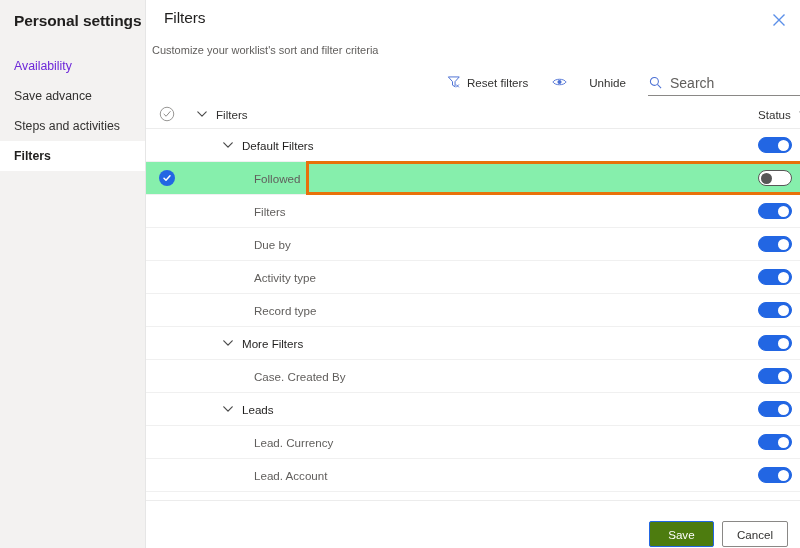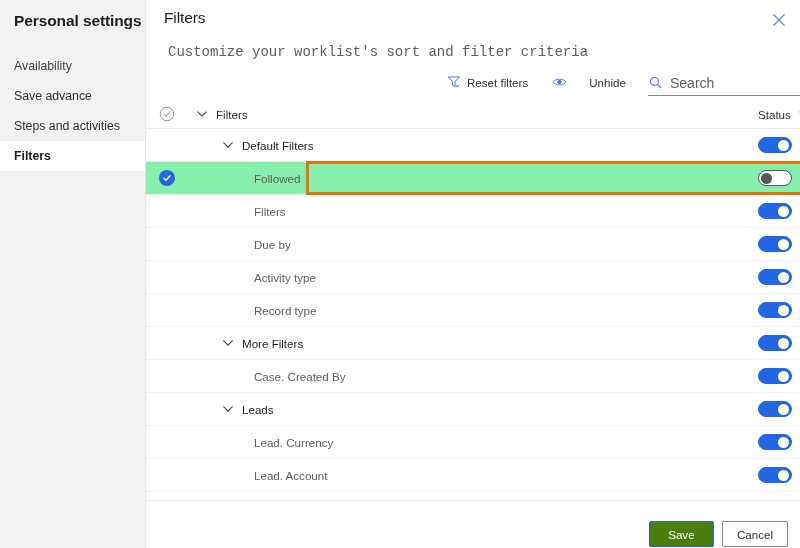--- a/index.html
+++ b/index.html
@@ -76,10 +76,9 @@
     letter-spacing: -0.1px;
   }
   .panel-subtitle {
-    font-size: 14px;
+    font-size: 11px;
     color: #605e5c;
-    padding: 17px 0 0 22px;
-    font-family: Liberation Mono, monospace;
+    padding: 17px 0 0 6px;
   }
 
   .close-btn {

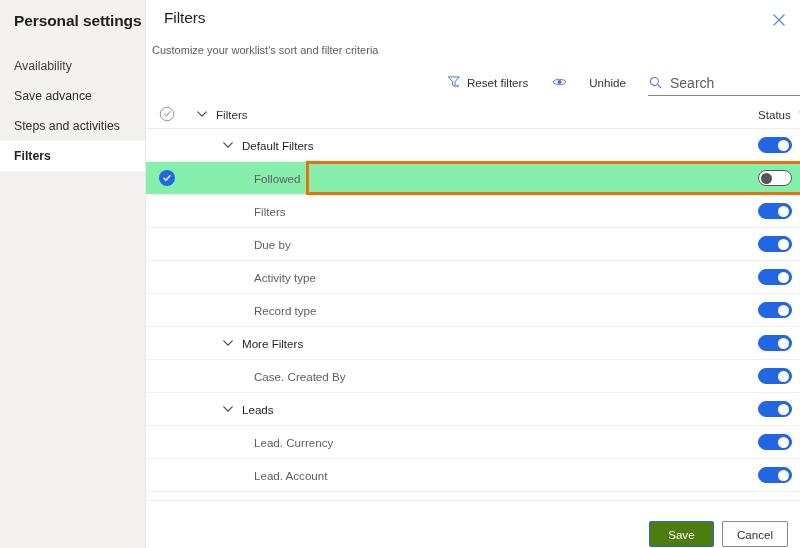--- a/index.html
+++ b/index.html
@@ -51,7 +51,7 @@
     cursor: pointer;
   }
   .sidebar-item.muted {
-    color: #404040;
+    color: #6d28d9;
   }
   .sidebar-item.active {
     background: #ffffff;

